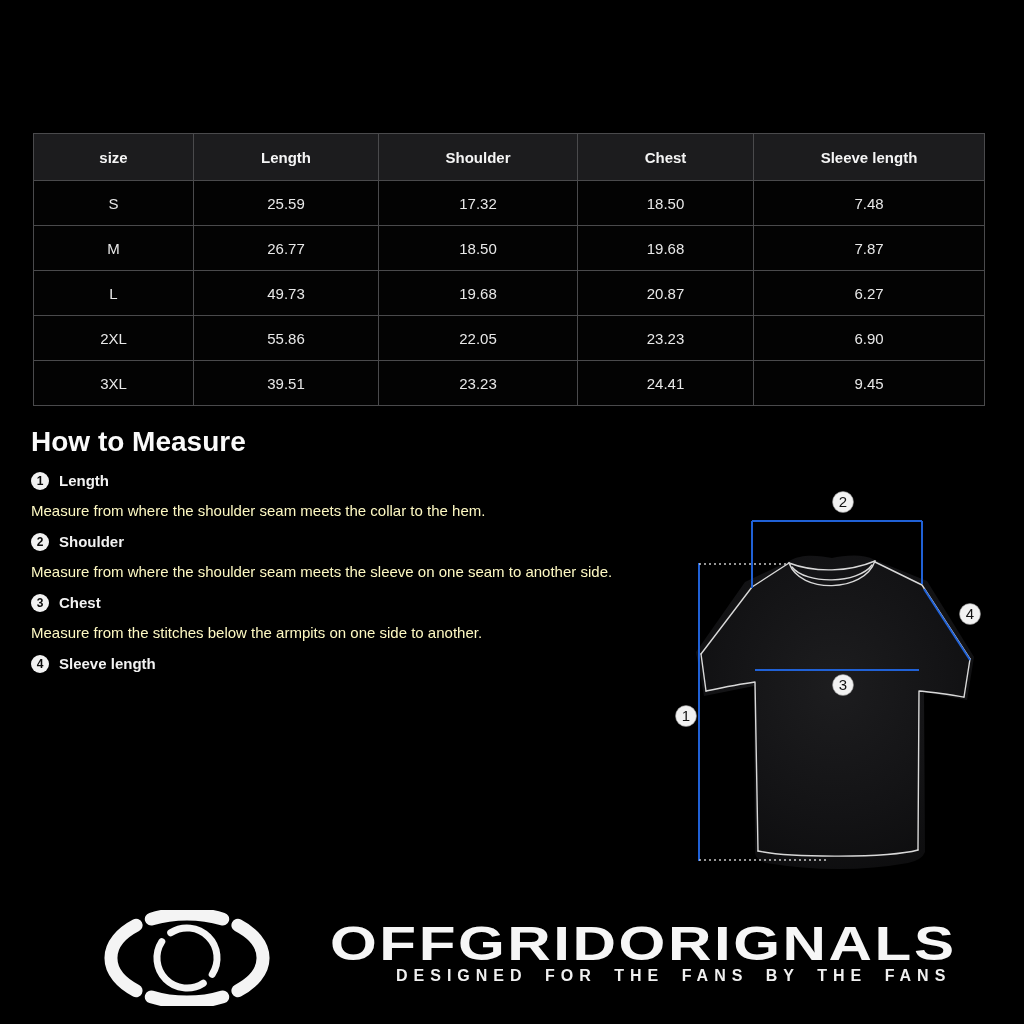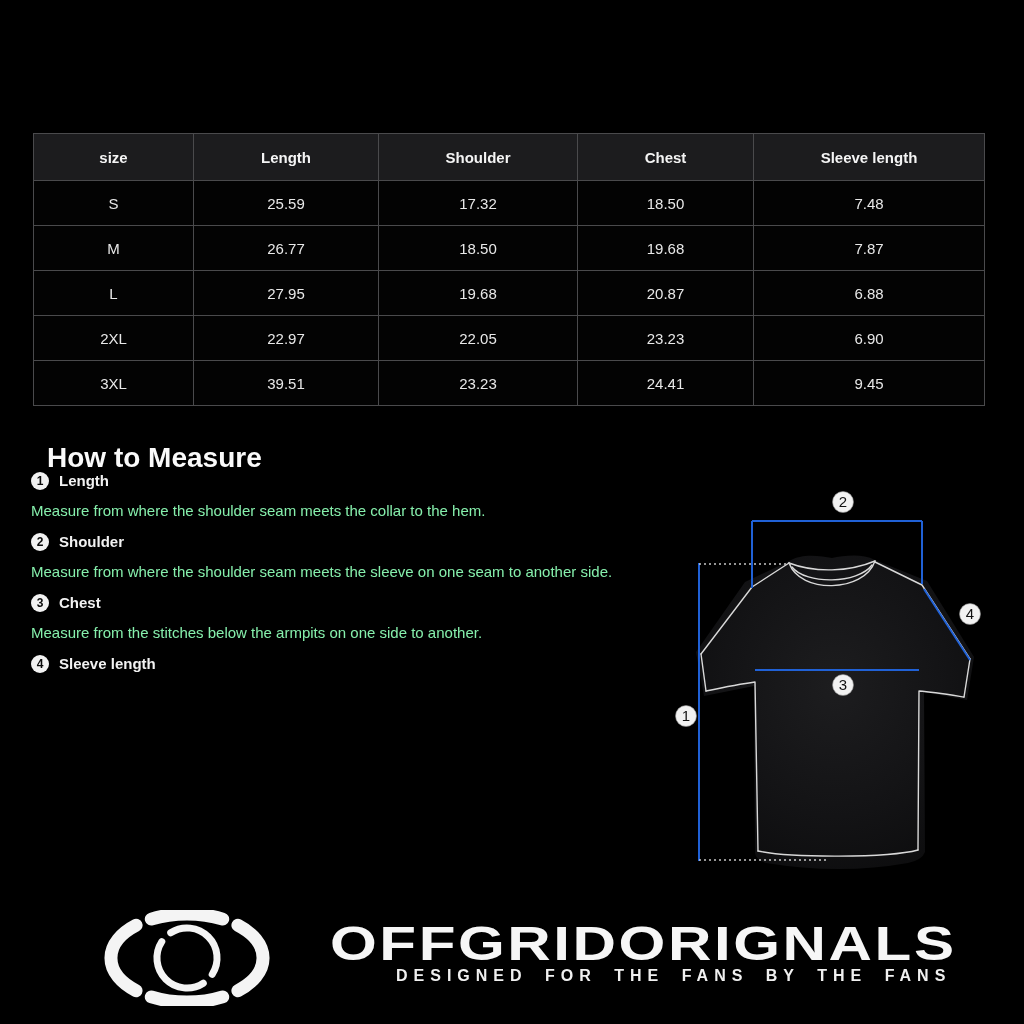--- a/index.html
+++ b/index.html
@@ -113,7 +113,7 @@
     </tr>
     <tr>
       <td>L</td>
-      <td>27.95</td>
+      <td>49.73</td>
       <td>19.68</td>
       <td>20.87</td>
       <td>6.88</td>

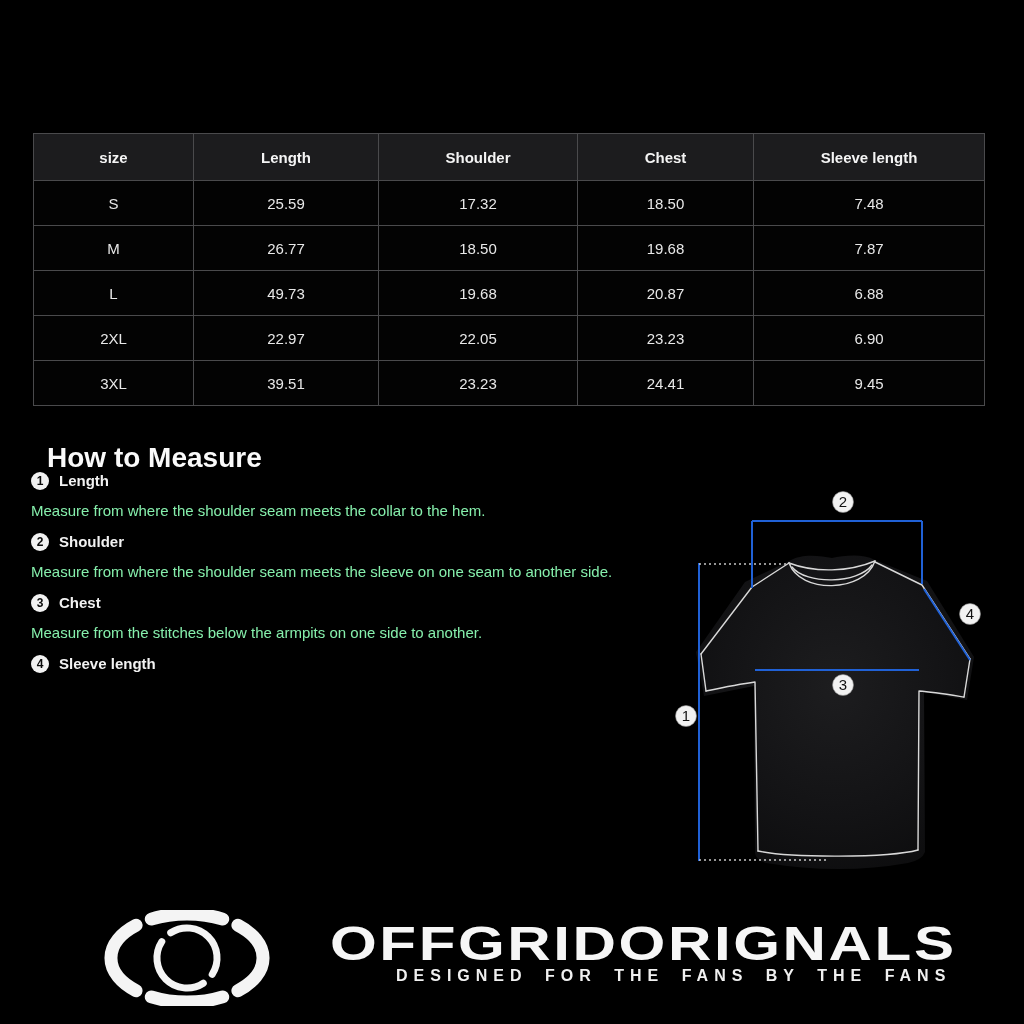--- a/index.html
+++ b/index.html
@@ -116,7 +116,7 @@
       <td>49.73</td>
       <td>19.68</td>
       <td>20.87</td>
-      <td>6.88</td>
+      <td>6.27</td>
     </tr>
     <tr>
       <td>2XL</td>

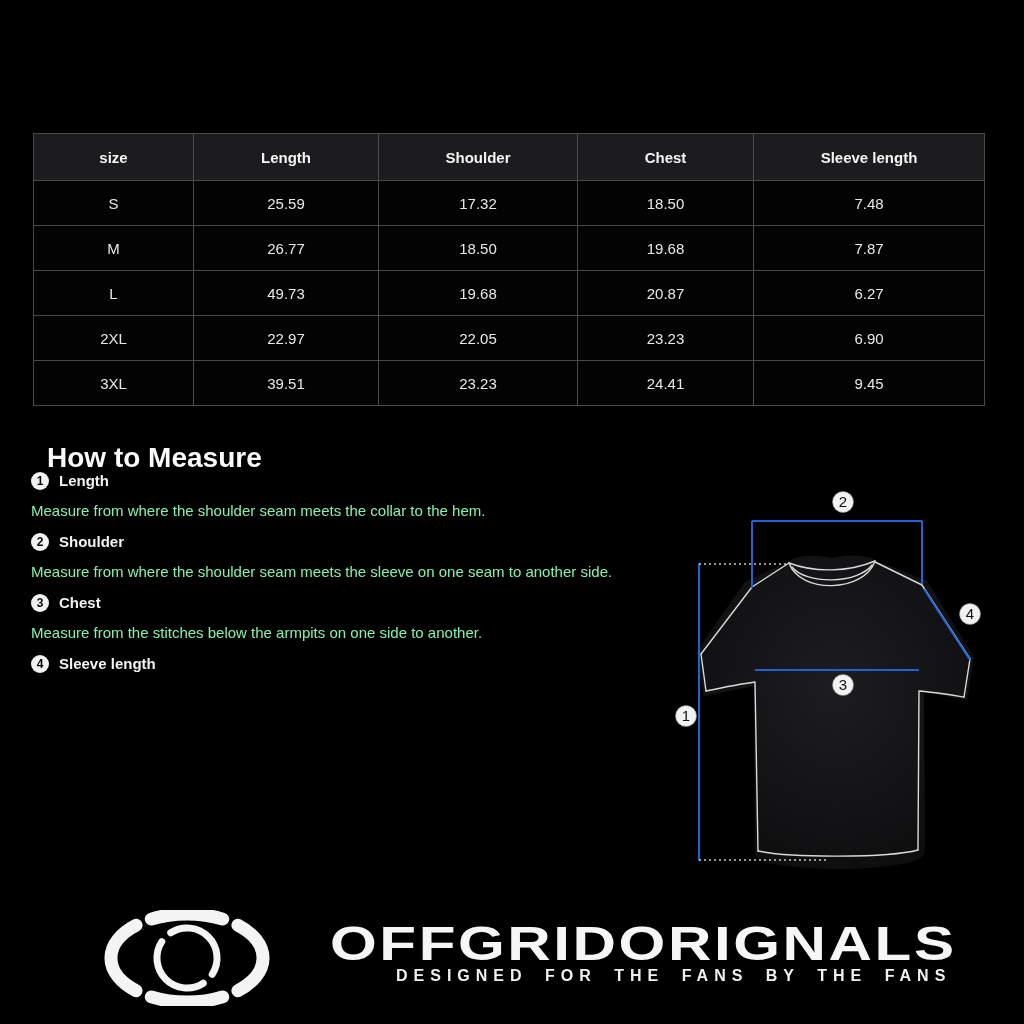--- a/index.html
+++ b/index.html
@@ -120,7 +120,7 @@
     </tr>
     <tr>
       <td>2XL</td>
-      <td>22.97</td>
+      <td>55.86</td>
       <td>22.05</td>
       <td>23.23</td>
       <td>6.90</td>

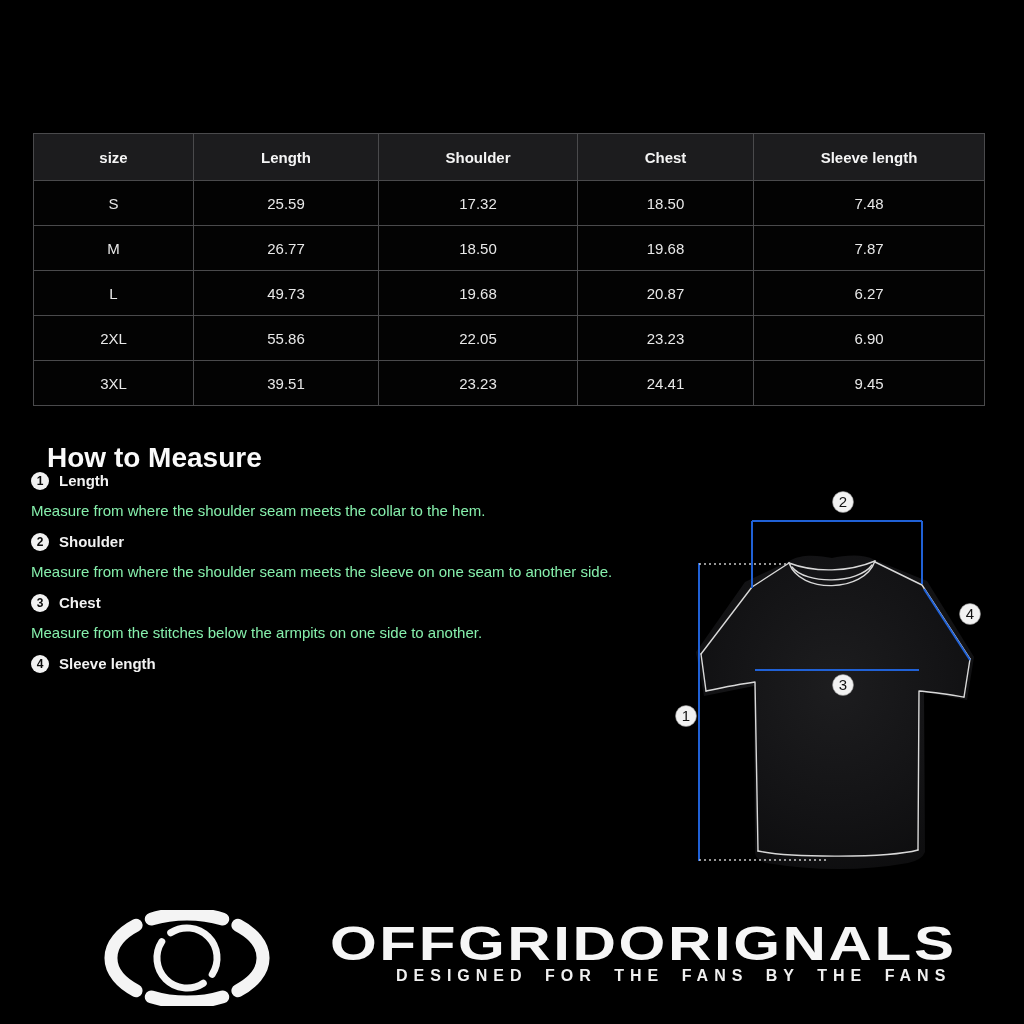--- a/index.html
+++ b/index.html
@@ -135,7 +135,7 @@
   </tbody>
 </table>
 
-<h2 class="htm-title" style="margin:16px">How to Measure</h2>
+<h2 class="htm-title" style="margin:0">How to Measure</h2>
 
 <div class="measure-list">
   <div class="m-item">

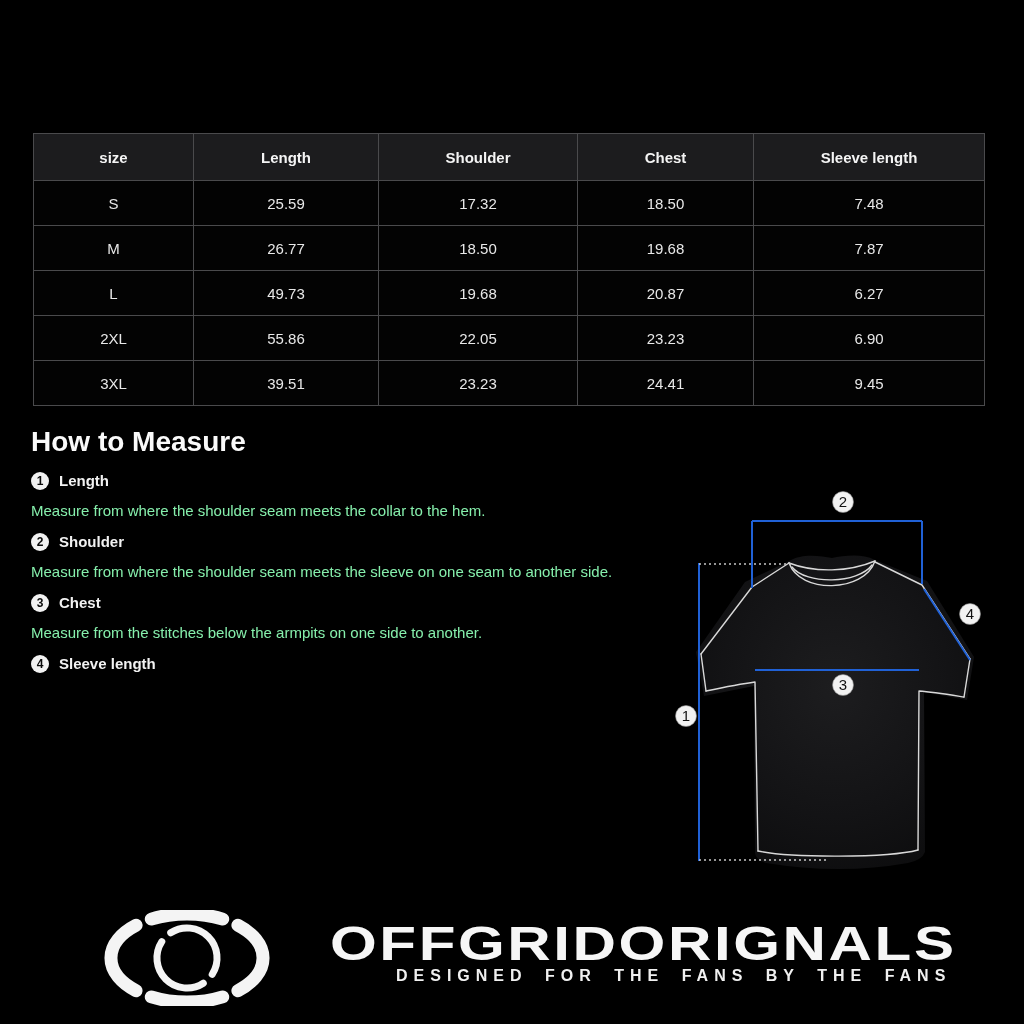--- a/index.html
+++ b/index.html
@@ -51,7 +51,7 @@
   .m-label{font-size:15px;font-weight:bold;color:#f2f2f2;}
   .m-desc{
     height:30px;line-height:30px;
-    font-size:15px;color:#86efac;white-space:nowrap;
+    font-size:15px;color:#fef9c3;white-space:nowrap;
   }
 
   

